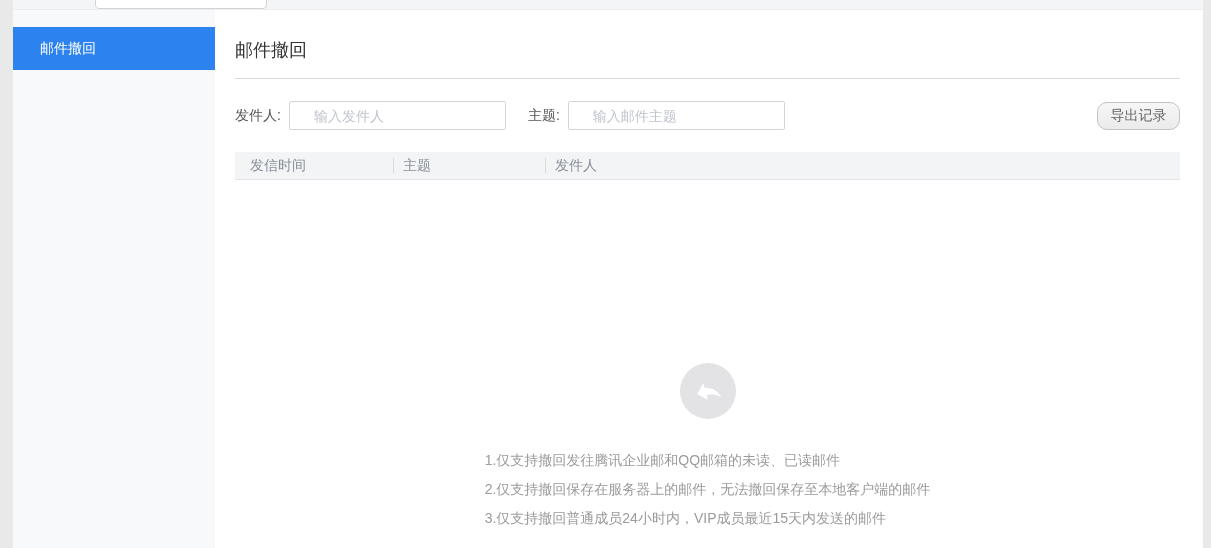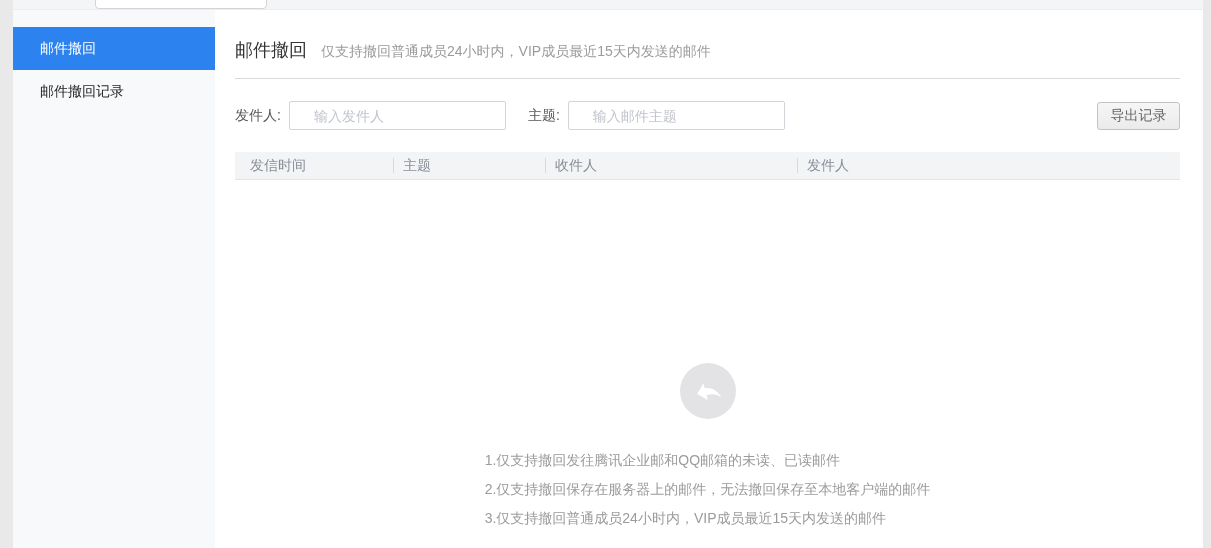--- a/index.html
+++ b/index.html
@@ -113,7 +113,6 @@
 
   <div class="header-row">
     <span class="page-title">邮件撤回</span>
-    <span class="page-subtitle">仅支持撤回普通成员24小时内，VIP成员最近15天内发送的邮件</span>
   </div>
 
   <div class="header-divider"></div>

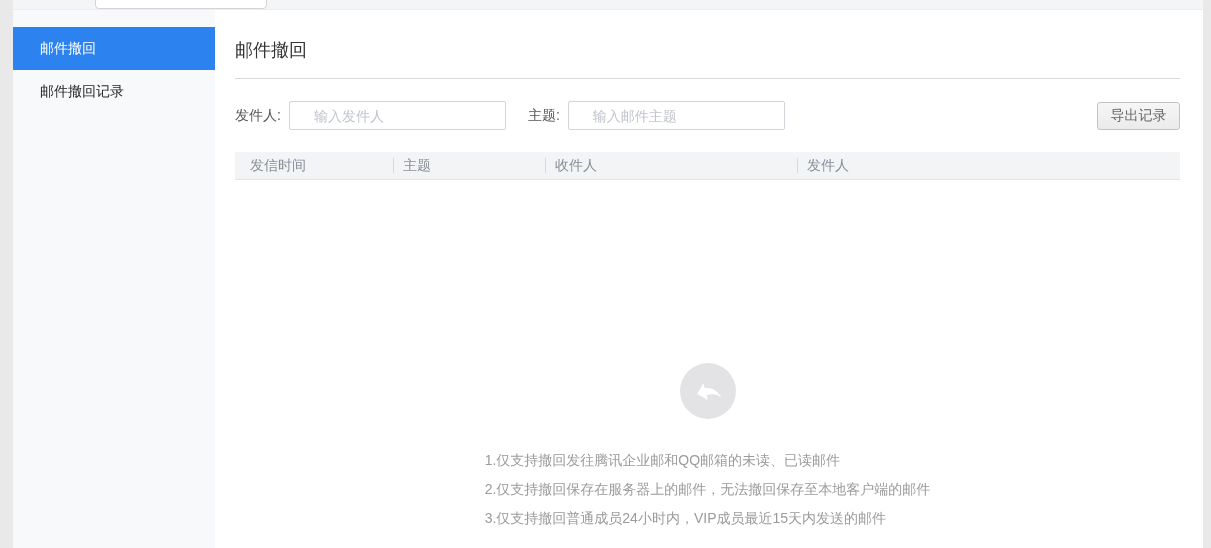--- a/index.html
+++ b/index.html
@@ -106,7 +106,6 @@
 
 <div class="sidebar">
   <div class="sidebar-item active">邮件撤回</div>
-  <div class="sidebar-item">邮件撤回记录</div>
 </div>
 
 <div class="main">

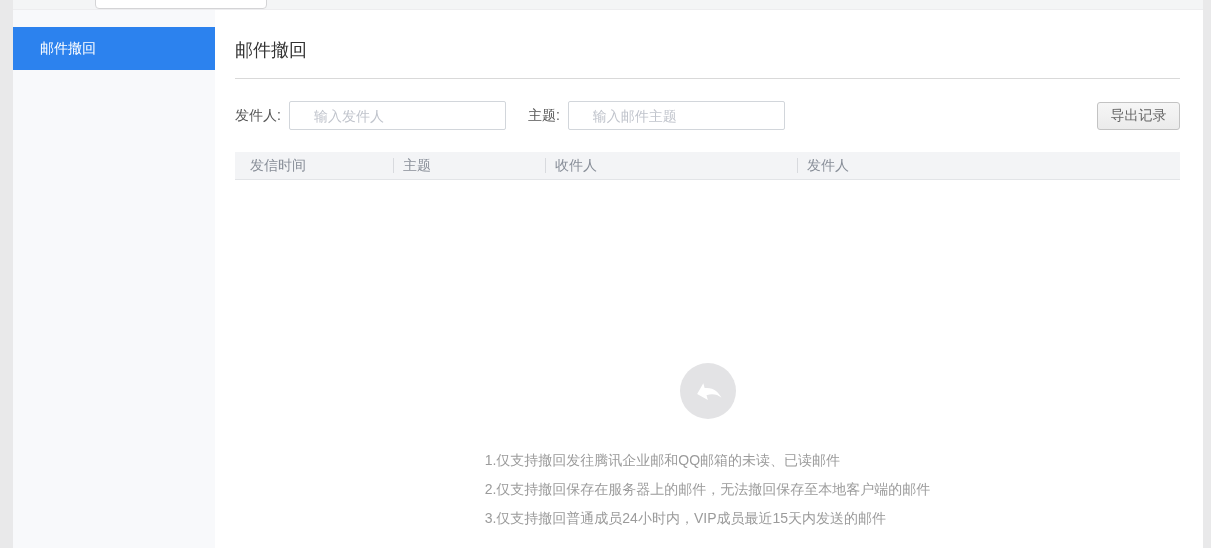--- a/index.html
+++ b/index.html
@@ -61,7 +61,7 @@
   .export-button {
     margin-left: auto; width: 83px; height: 28px;
     background: linear-gradient(#f6f6f6, #ebebeb);
-    border: 1px solid #c3c3c3; border-radius: 3px;
+    border: 1px solid #c3c3c3; border-radius: 10px;
     font-size: 14px; color: #666; cursor: pointer;
     font-family: "Liberation Sans", "DejaVu Sans", sans-serif;
   }

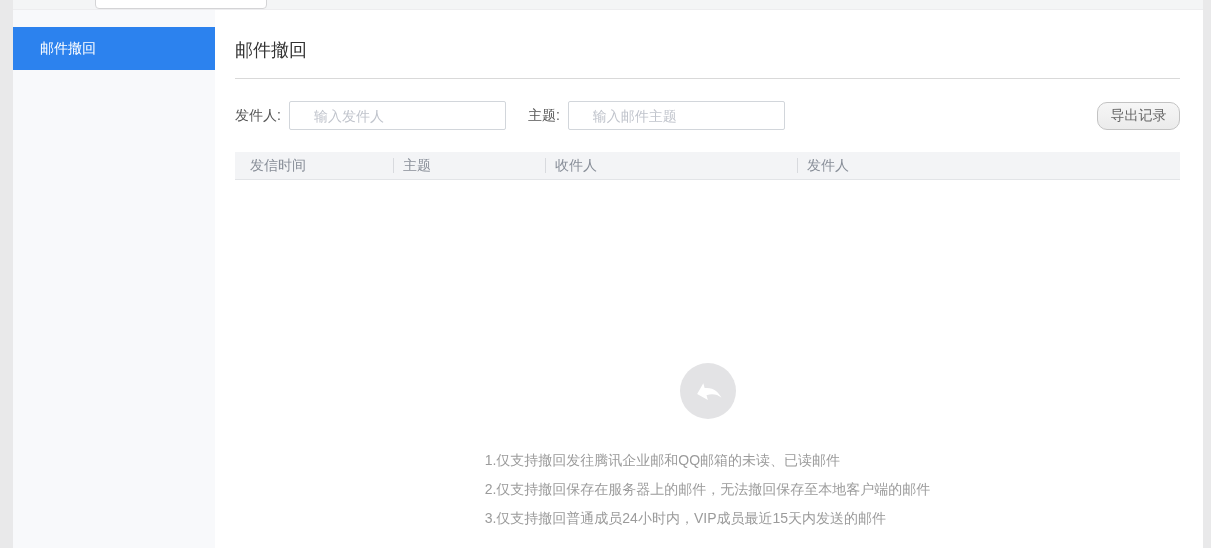--- a/index.html
+++ b/index.html
@@ -127,7 +127,6 @@
   <div class="table-header">
     <div class="th th-time">发信时间</div>
     <div class="th th-subj">主题</div>
-    <div class="th th-rcpt">收件人</div>
     <div class="th th-sender">发件人</div>
   </div>
 

